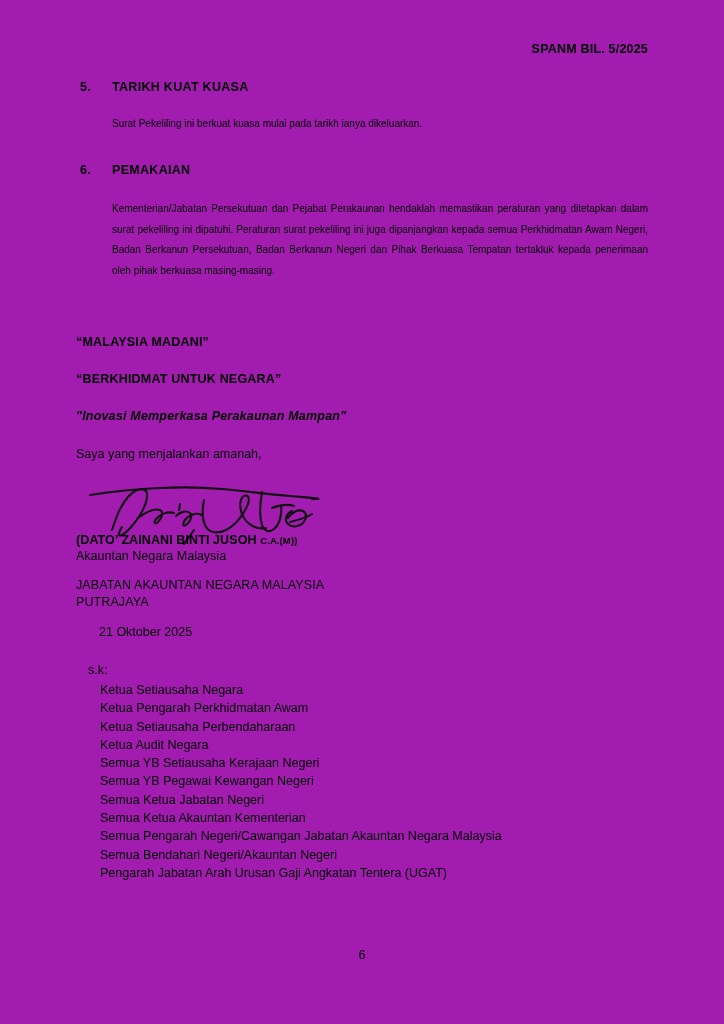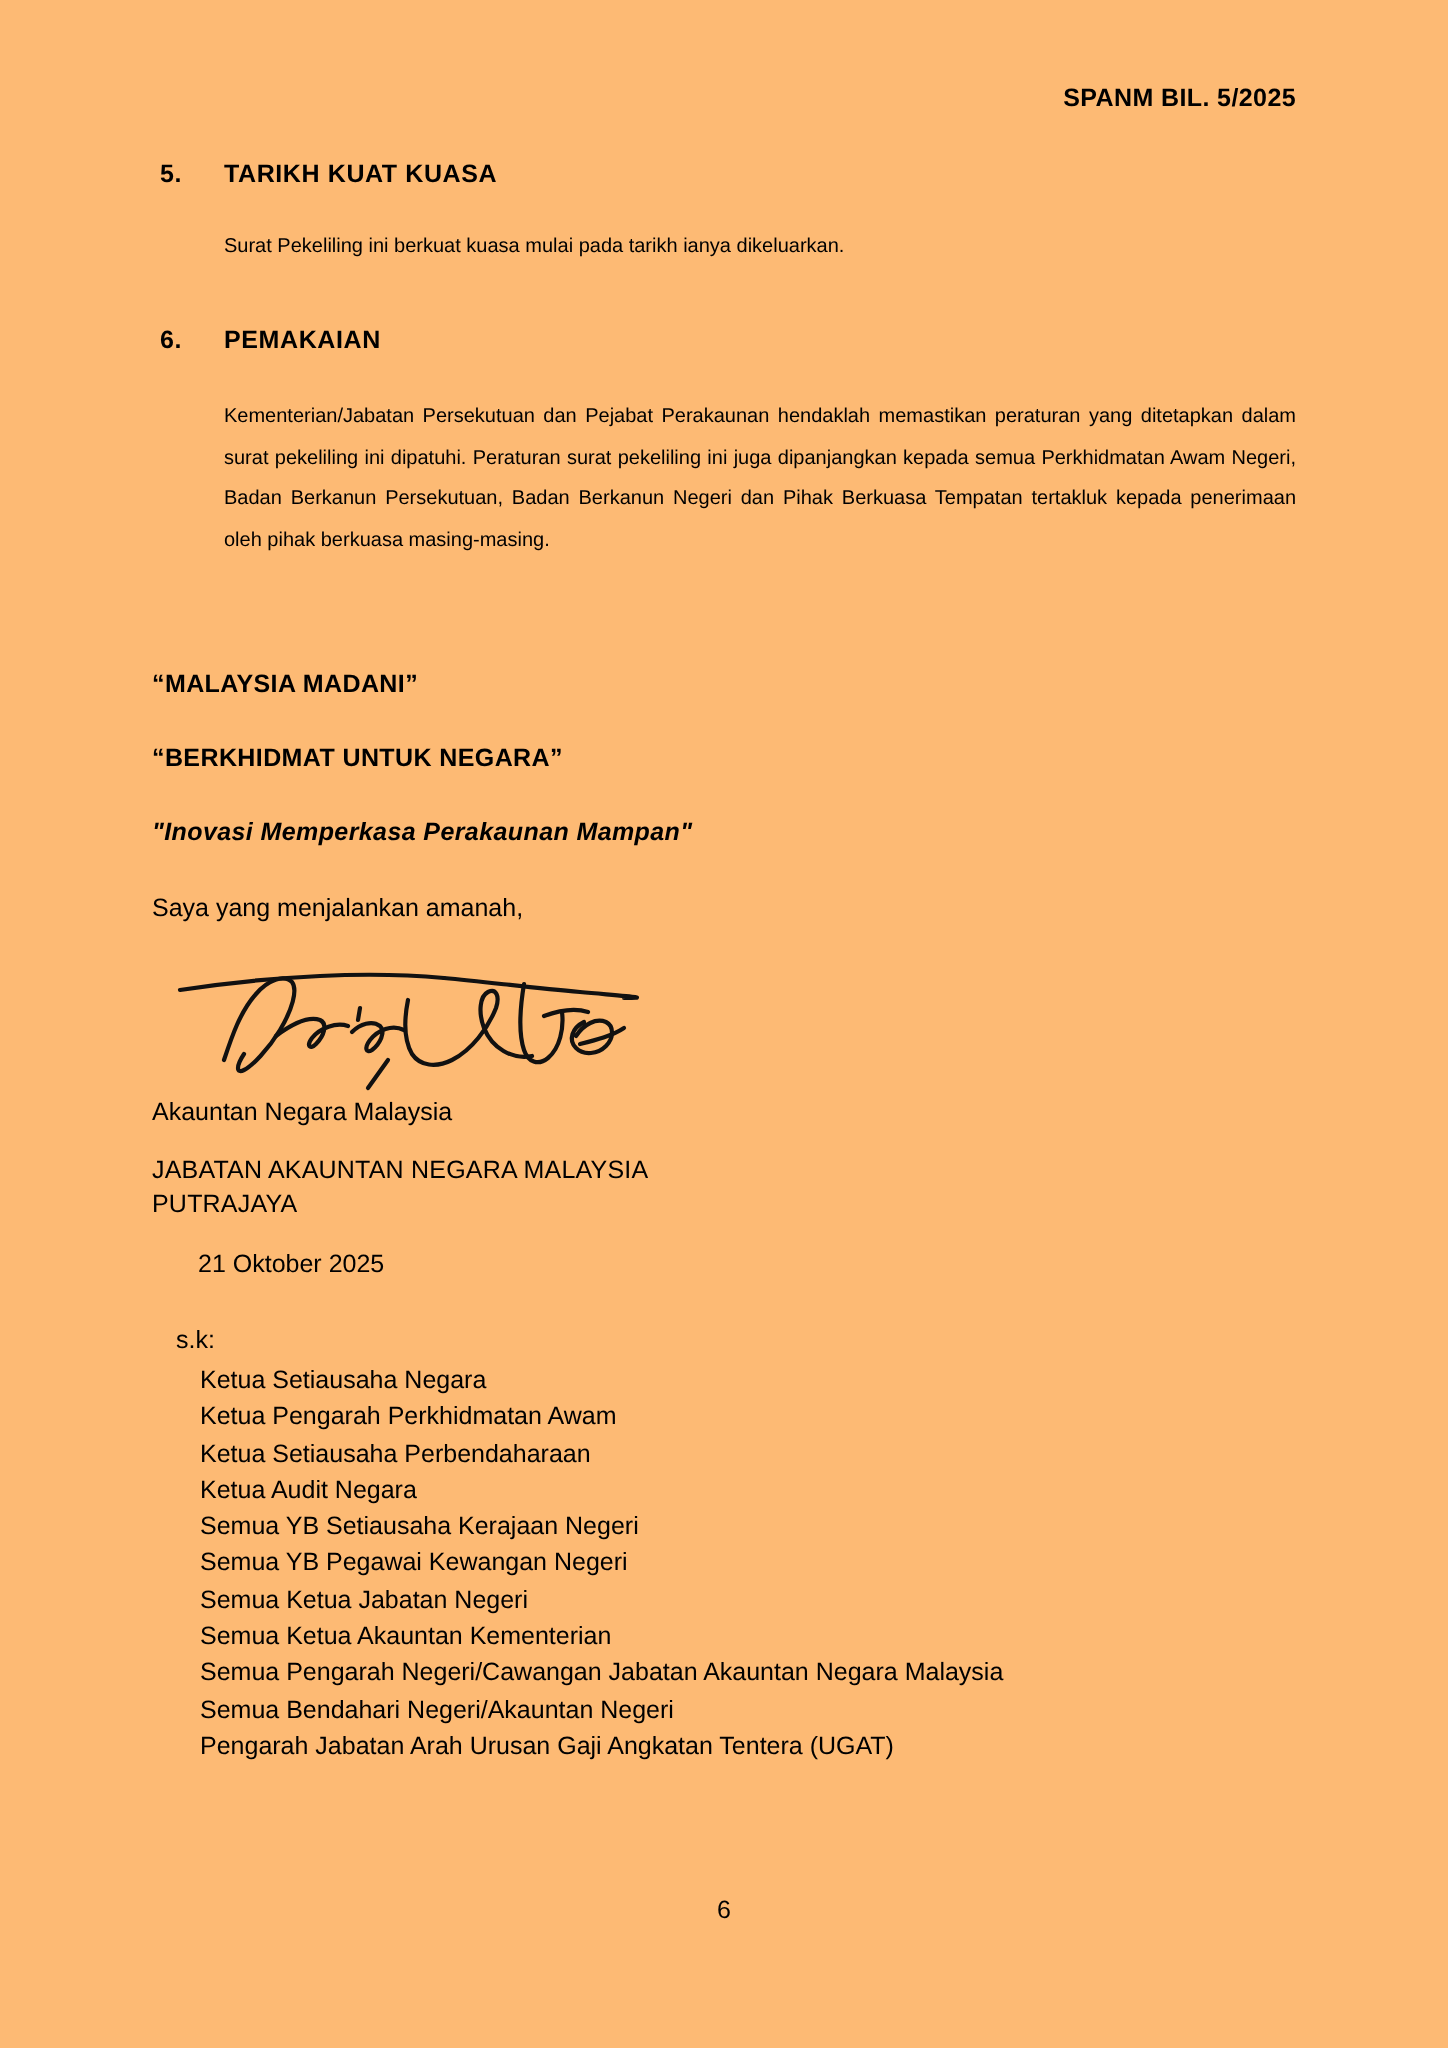--- a/index.html
+++ b/index.html
@@ -18,7 +18,7 @@
   .page {
     position: absolute;
     inset: 0;
-    background: #fdba74;
+    background: #a21caf;
   }
 
   

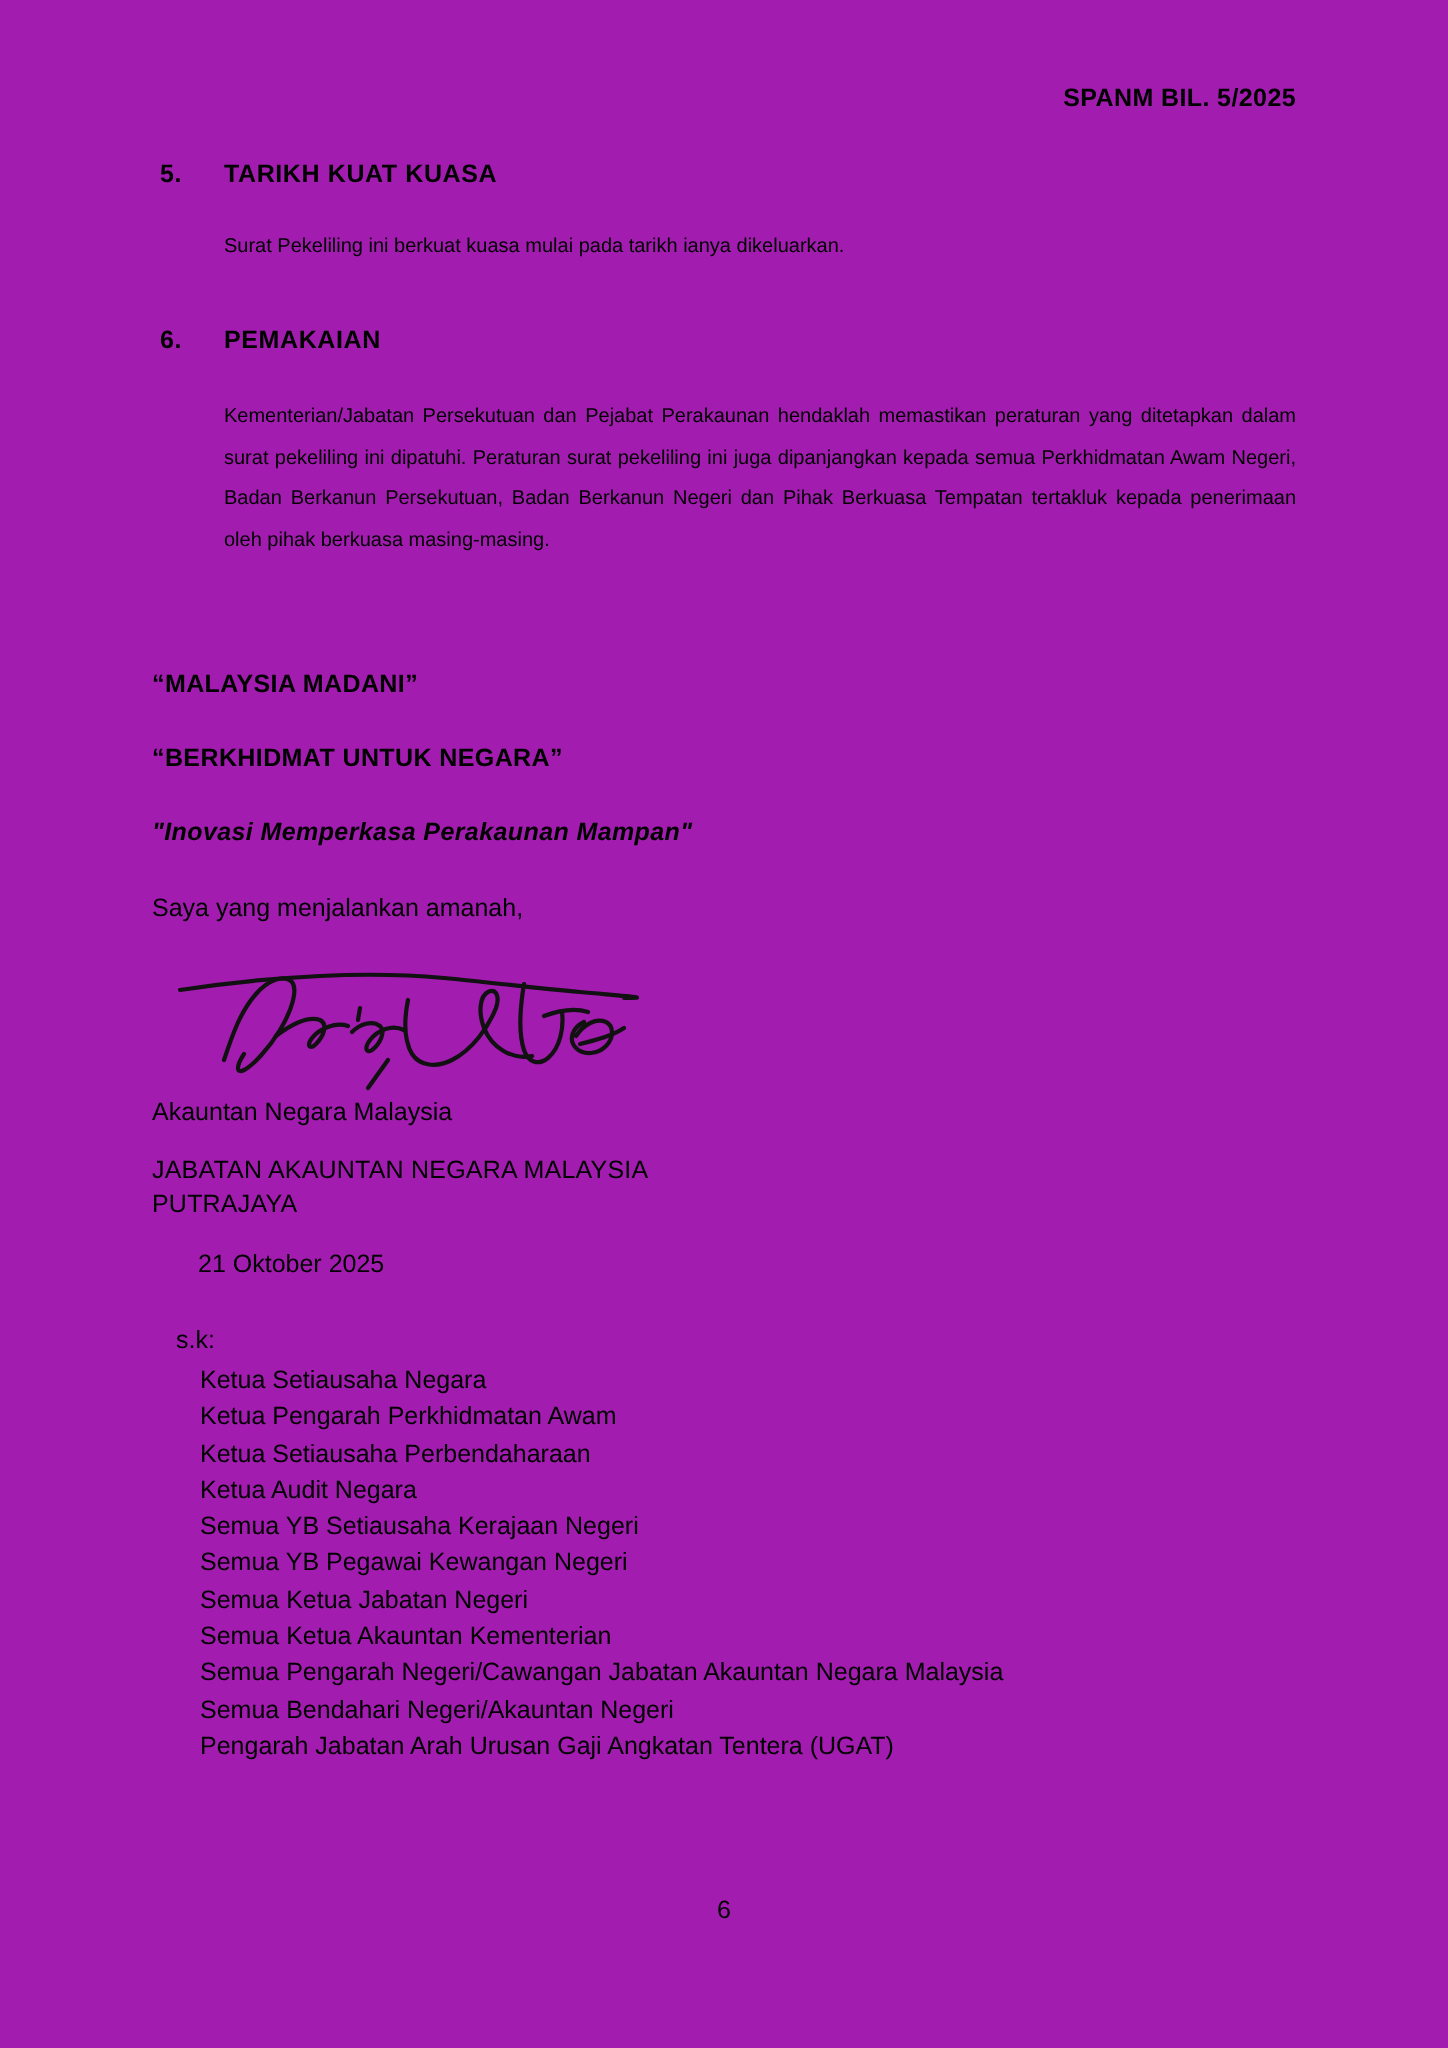--- a/index.html
+++ b/index.html
@@ -223,6 +223,10 @@
     </svg>
   </div>
 
+  <div class="signer-name">
+    <span>(DATO’ ZAINANI BINTI JUSOH</span>
+    <span class="suffix">C.A.(M))</span>
+  </div>
   <div class="signer-title">Akauntan Negara Malaysia</div>
 
   <div class="org-block">

